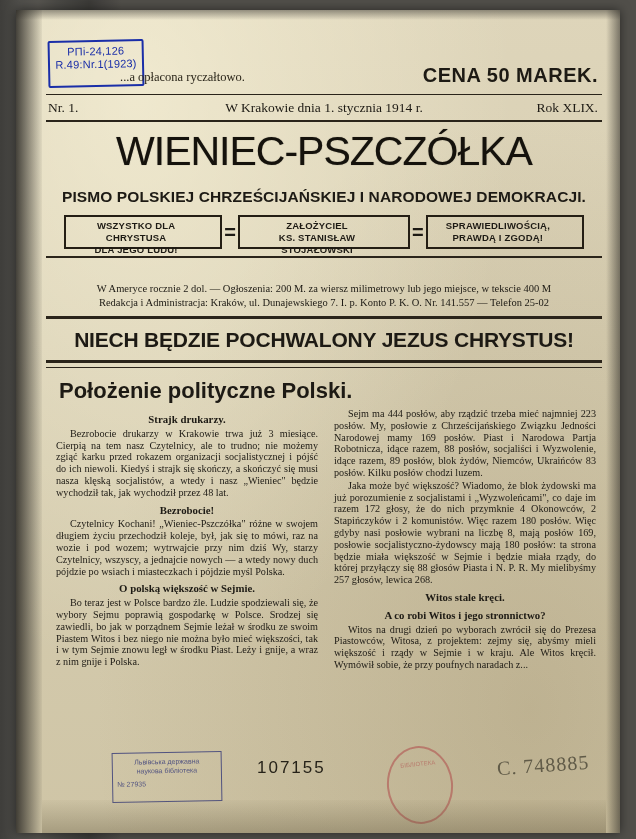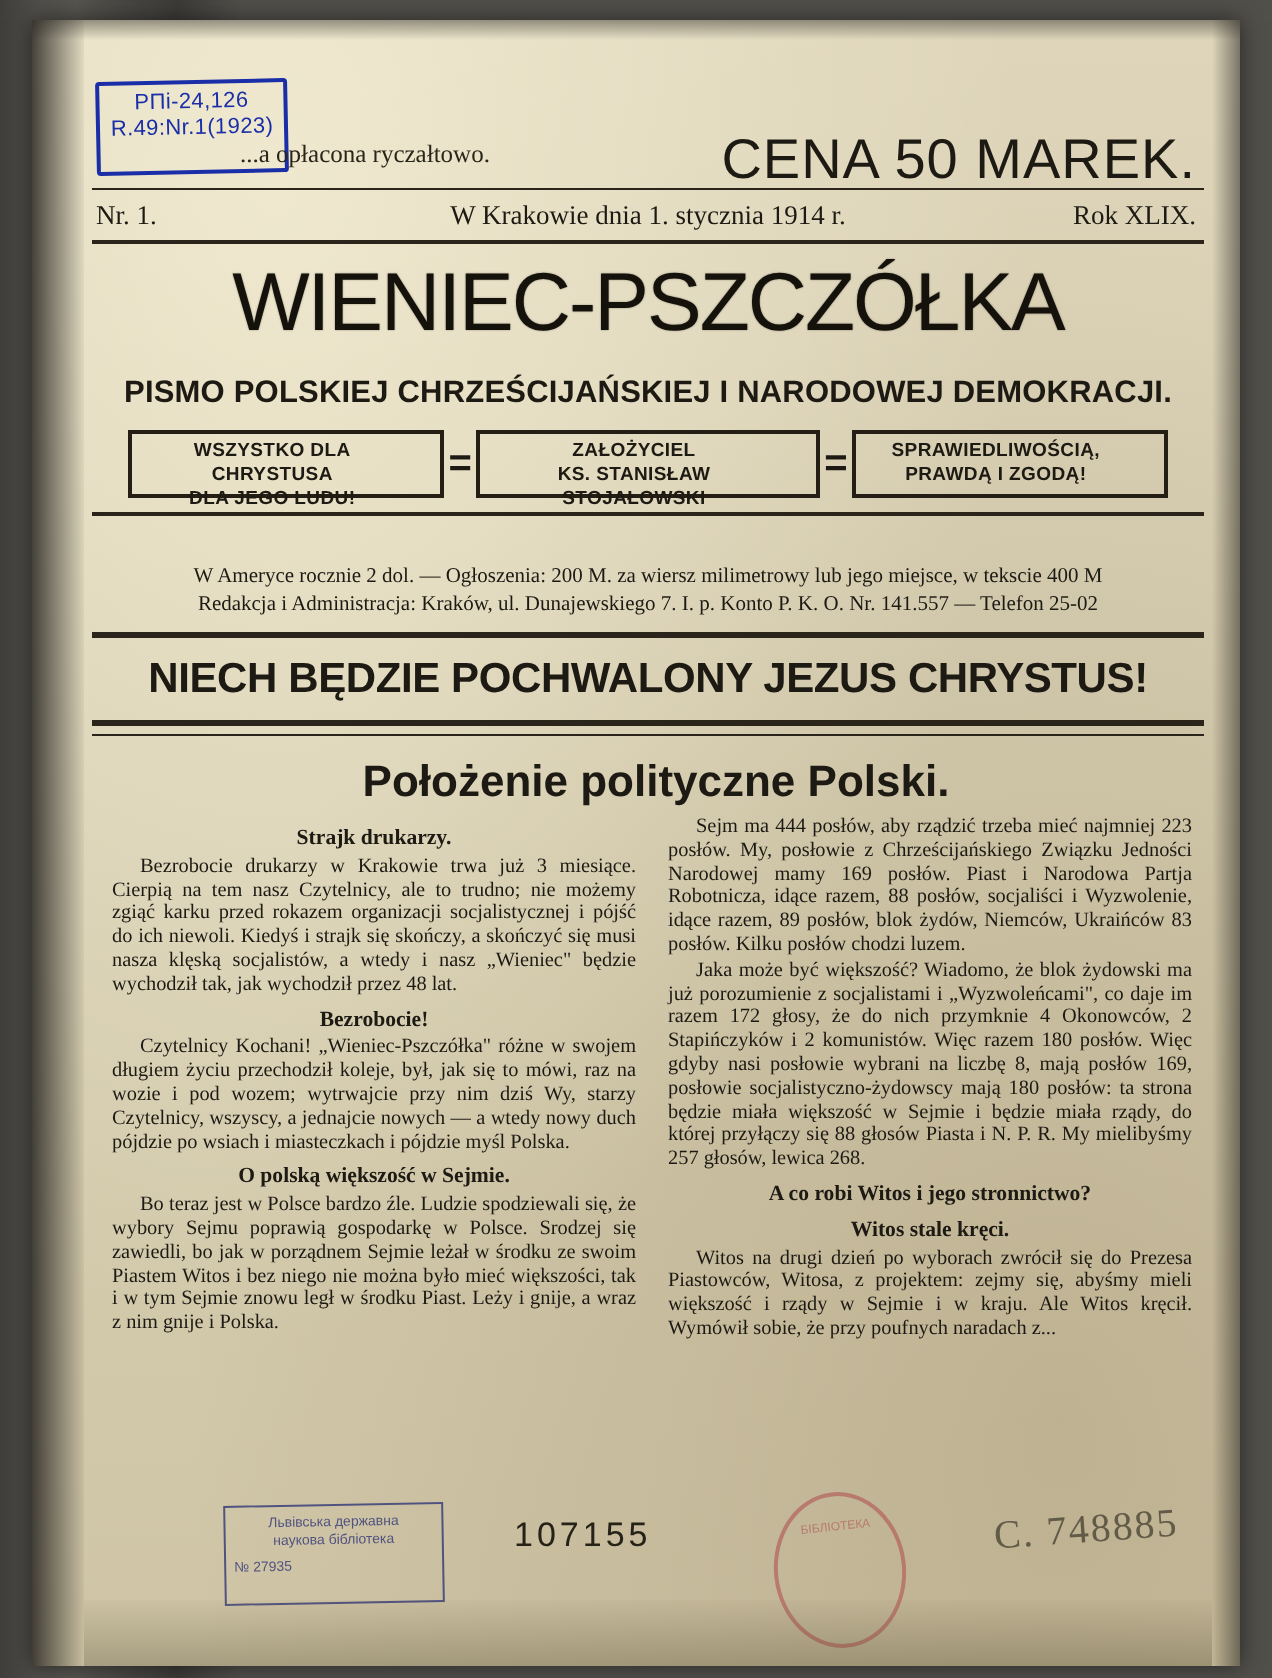--- a/index.html
+++ b/index.html
@@ -47,7 +47,7 @@
   .hdr-row1{position:absolute;left:0;top:60px;width:564px;}
   .hdr-postage{position:absolute;left:78px;top:0;font-size:12.5px;color:#2a2519;}
   .hdr-price{position:absolute;right:8px;top:-6px;font-family:"Liberation Sans",sans-serif;
-    font-weight:normal;font-size:28px;letter-spacing:.5px;}
+    font-weight:bold;font-size:20px;letter-spacing:.5px;}
 
   .rule{position:absolute;left:4px;width:556px;background:#2a241a;}
 

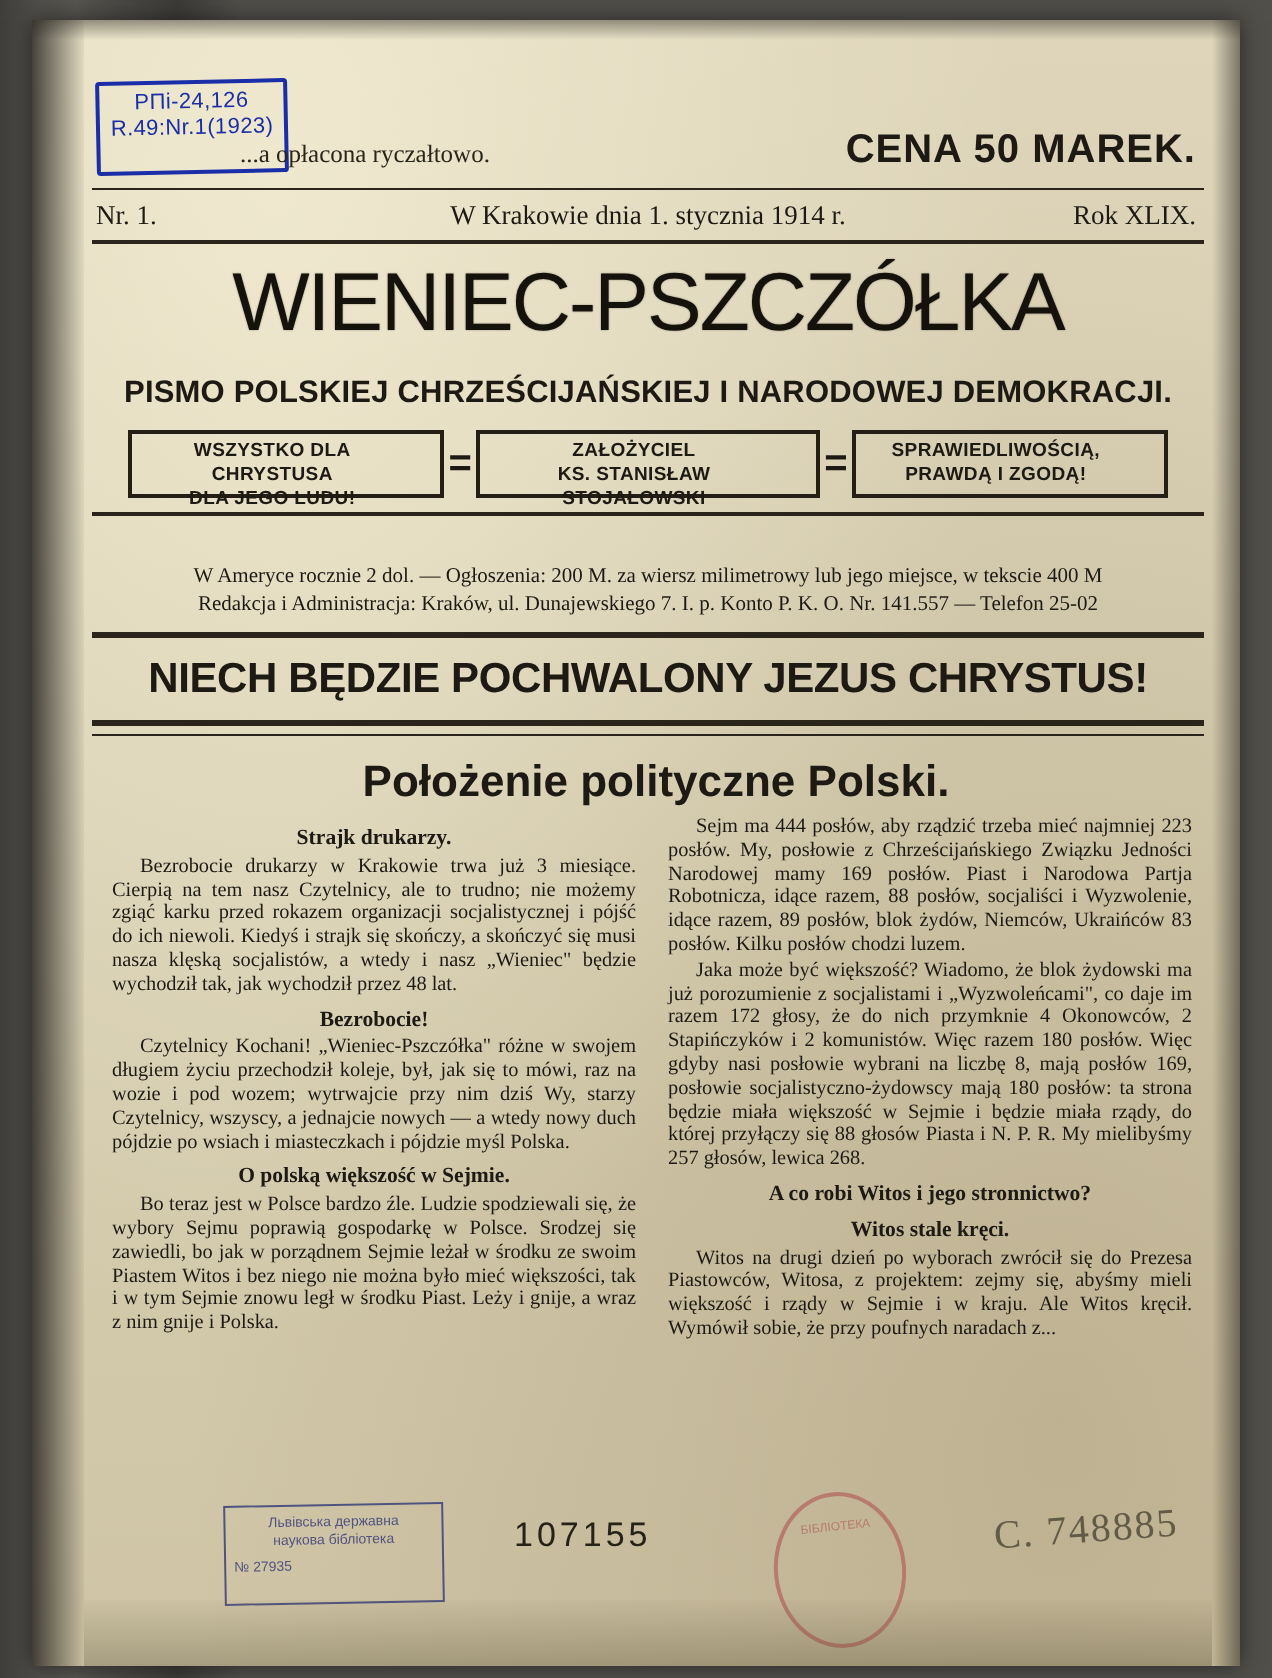--- a/index.html
+++ b/index.html
@@ -98,7 +98,7 @@
   }
 
   .headline{
-    position:absolute;left:4px;top:368px;width:564px;text-align:center;
+    position:absolute;left:17px;top:368px;width:564px;text-align:left;
     font-family:"Liberation Sans",sans-serif;font-weight:bold;font-size:22px;
   }
 

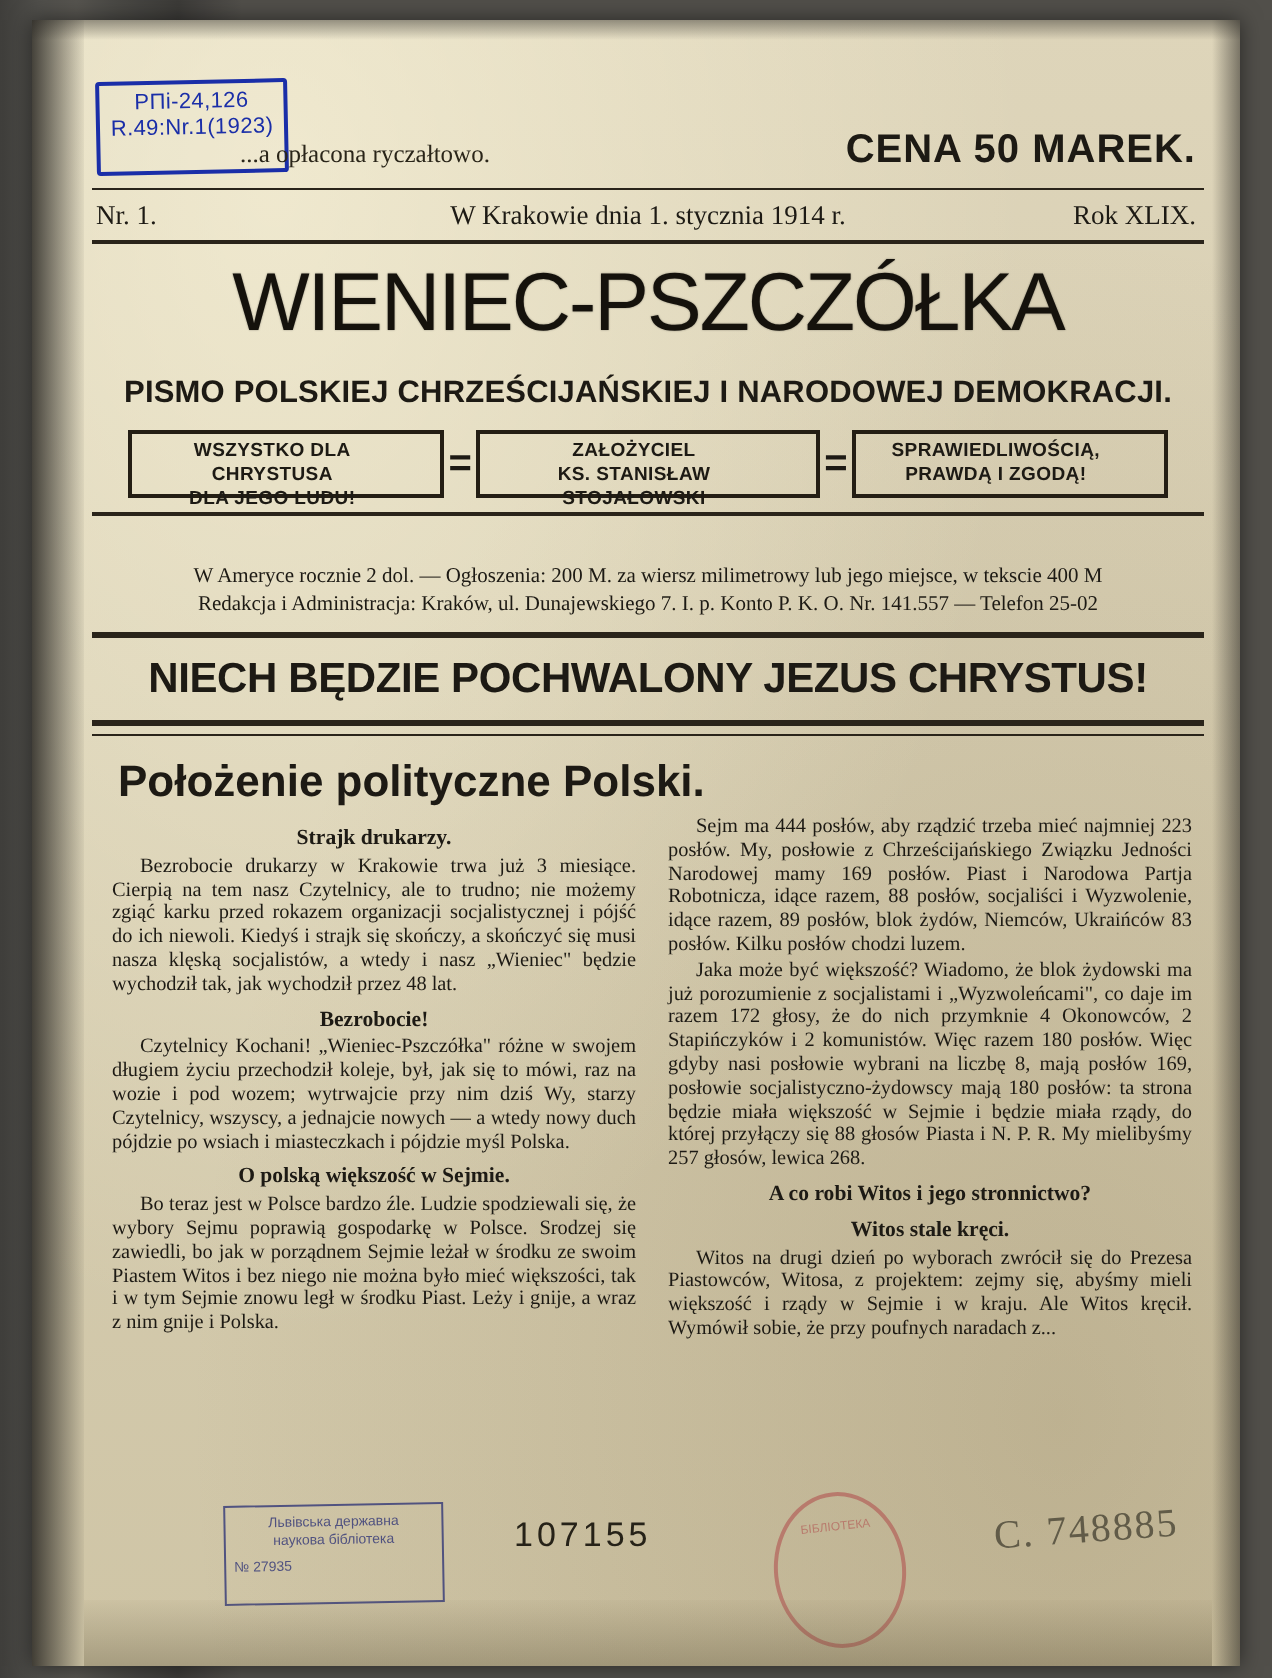--- a/index.html
+++ b/index.html
@@ -214,8 +214,8 @@
         <div class="col">
           <p>Sejm ma 444 posłów, aby rządzić trzeba mieć najmniej 223 posłów. My, posłowie z Chrześcijańskiego Związku Jedności Narodowej mamy 169 posłów. Piast i Narodowa Partja Robotnicza, idące razem, 88 posłów, socjaliści i Wyzwolenie, idące razem, 89 posłów, blok żydów, Niemców, Ukraińców 83 posłów. Kilku posłów chodzi luzem.</p>
           <p>Jaka może być większość? Wiadomo, że blok żydowski ma już porozumienie z socjalistami i „Wyzwoleńcami", co daje im razem 172 głosy, że do nich przymknie 4 Okonowców, 2 Stapińczyków i 2 komunistów. Więc razem 180 posłów. Więc gdyby nasi posłowie wybrani na liczbę 8, mają posłów 169, posłowie socjalistyczno-żydowscy mają 180 posłów: ta strona będzie miała większość w Sejmie i będzie miała rządy, do której przyłączy się 88 głosów Piasta i N. P. R. My mielibyśmy 257 głosów, lewica 268.</p>
+          <h3>Witos stale kręci.</h3>
           <h3>A co robi Witos i jego stronnictwo?</h3>
-          <h3>Witos stale kręci.</h3>
           <p>Witos na drugi dzień po wyborach zwrócił się do Prezesa Piastowców, Witosa, z projektem: zejmy się, abyśmy mieli większość i rządy w Sejmie i w kraju. Ale Witos kręcił. Wymówił sobie, że przy poufnych naradach z...</p>
         </div>
       </div>

